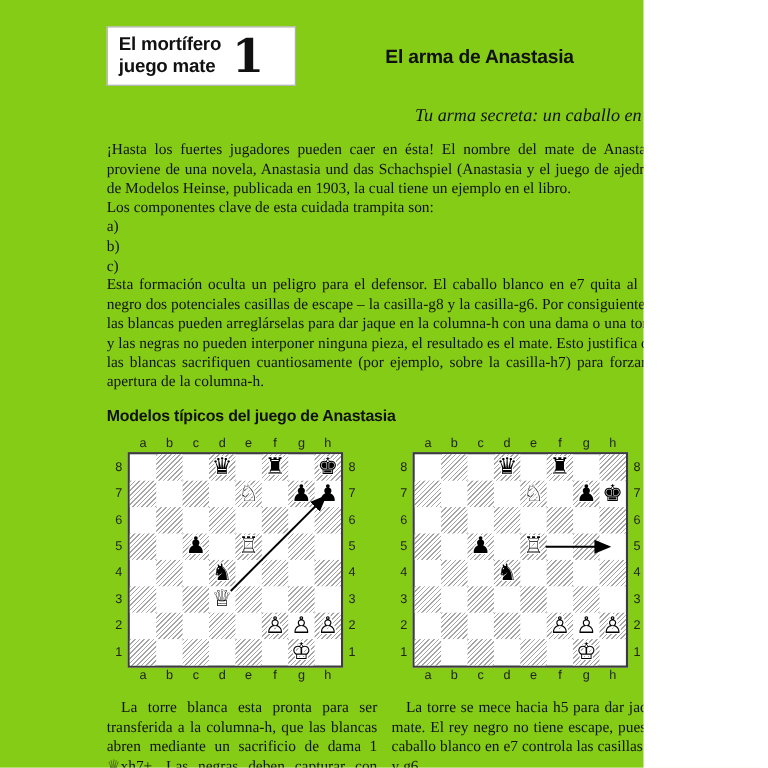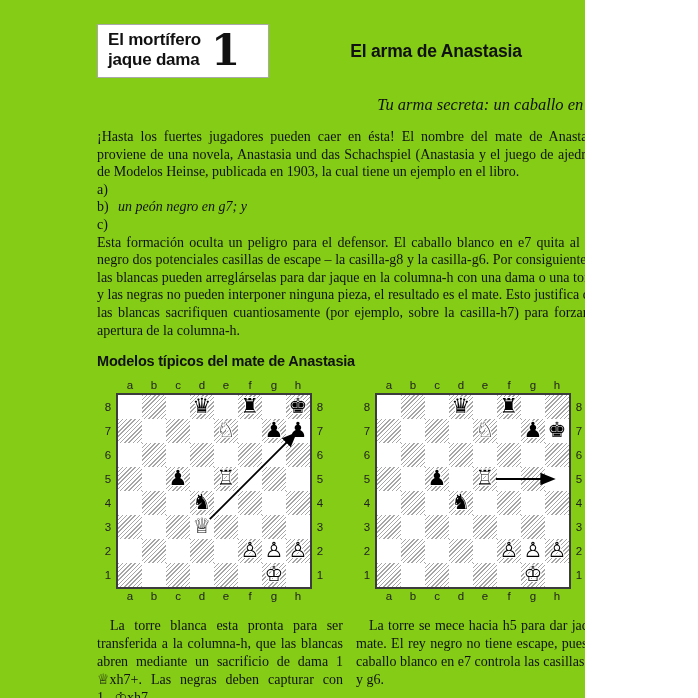--- a/index.html
+++ b/index.html
@@ -144,7 +144,7 @@
       <div class="header-box">
         <div class="header-box-lines">
           <div>El mortífero</div>
-          <div>jaque dama</div>
+          <div>juego mate</div>
         </div>
         <div class="chapter-num">1</div>
       </div>

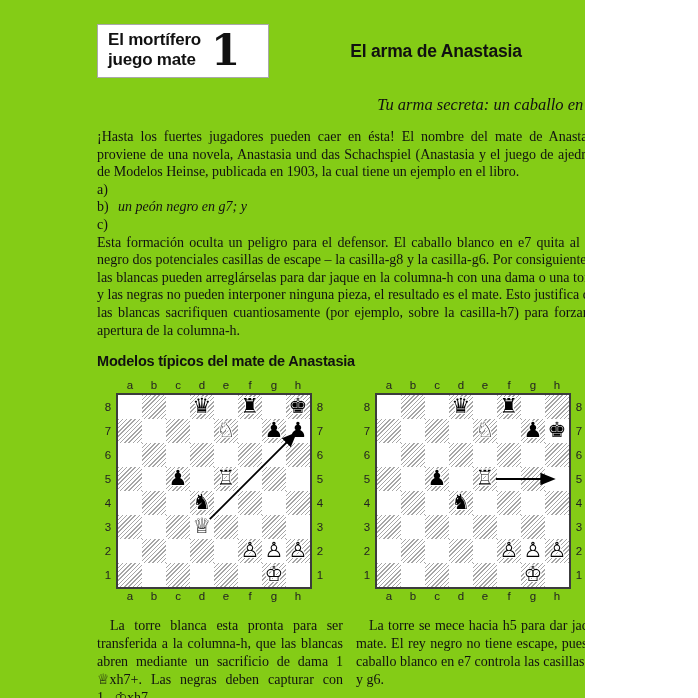--- a/index.html
+++ b/index.html
@@ -155,6 +155,7 @@
 
     <div class="bodytext">
       <p><span>¡Hasta los fuertes jugadores pueden caer en ésta! El nombre del mate de Anastasia proviene de una novela, </span><span class="i">Anastasia und das Schachspiel</span><span> (Anastasia y el juego de ajedrez) de Modelos Heinse, publicada en 1903, la cual tiene un ejemplo en el libro.</span></p>
+      <p>Los componentes clave de esta cuidada trampita son:</p>
       <div id="component-list">
           <div class="list-item">
             <span class="lbl">a)</span>

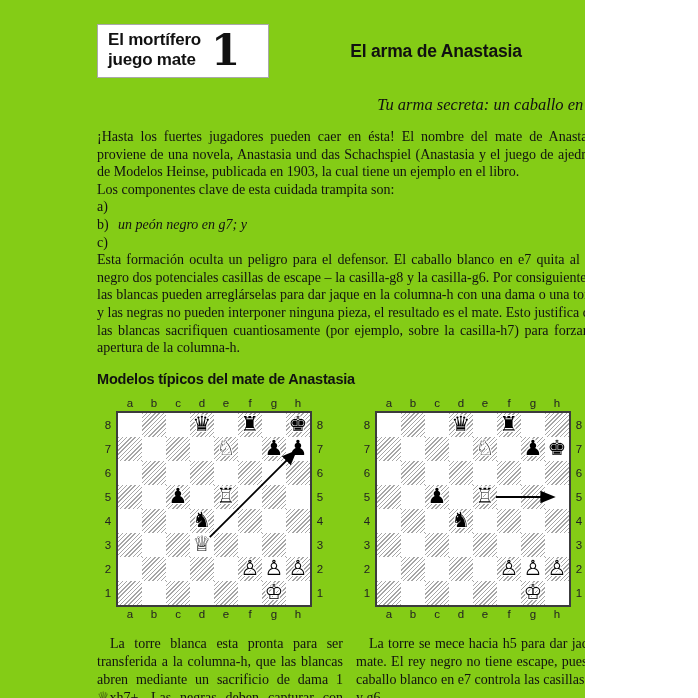--- a/index.html
+++ b/index.html
@@ -162,7 +162,6 @@
           </div>
           <div class="list-item">
             <span class="lbl">b)</span>
-            <span class="itx">un peón negro en g7; y</span>
           </div>
           <div class="list-item">
             <span class="lbl">c)</span>

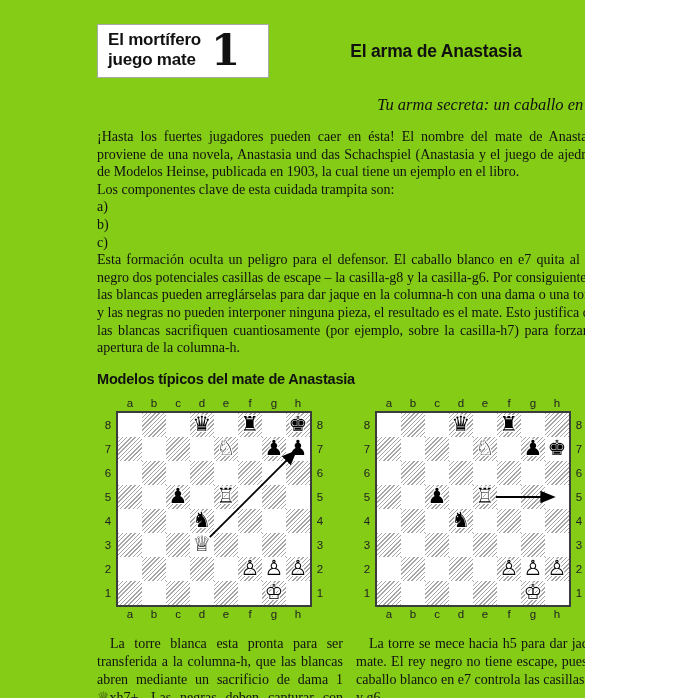--- a/index.html
+++ b/index.html
@@ -170,7 +170,7 @@
       <p><span>Esta formación oculta un peligro para el defensor. El caballo blanco en e7 quita al rey negro dos potenciales casillas de escape – la casilla-g8 y la casilla-g6. Por consiguiente, si las blancas pueden arreglárselas para dar jaque en la columna-h con una dama o una torre, y las negras no pueden interponer ninguna pieza, el resultado es el mate. </span><span class="i">Esto justifica que las blancas sacrifiquen cuantiosamente (por ejemplo, sobre la casilla-h7) para forzar la apertura de la columna-h.</span></p>
     </div>
 
-    <div class="section-heading">Modelos típicos del mate de Anastasia</div>
+    <div class="section-heading">Modelos típicos del juego de Anastasia</div>
 
     <div class="diagram-row">
 

